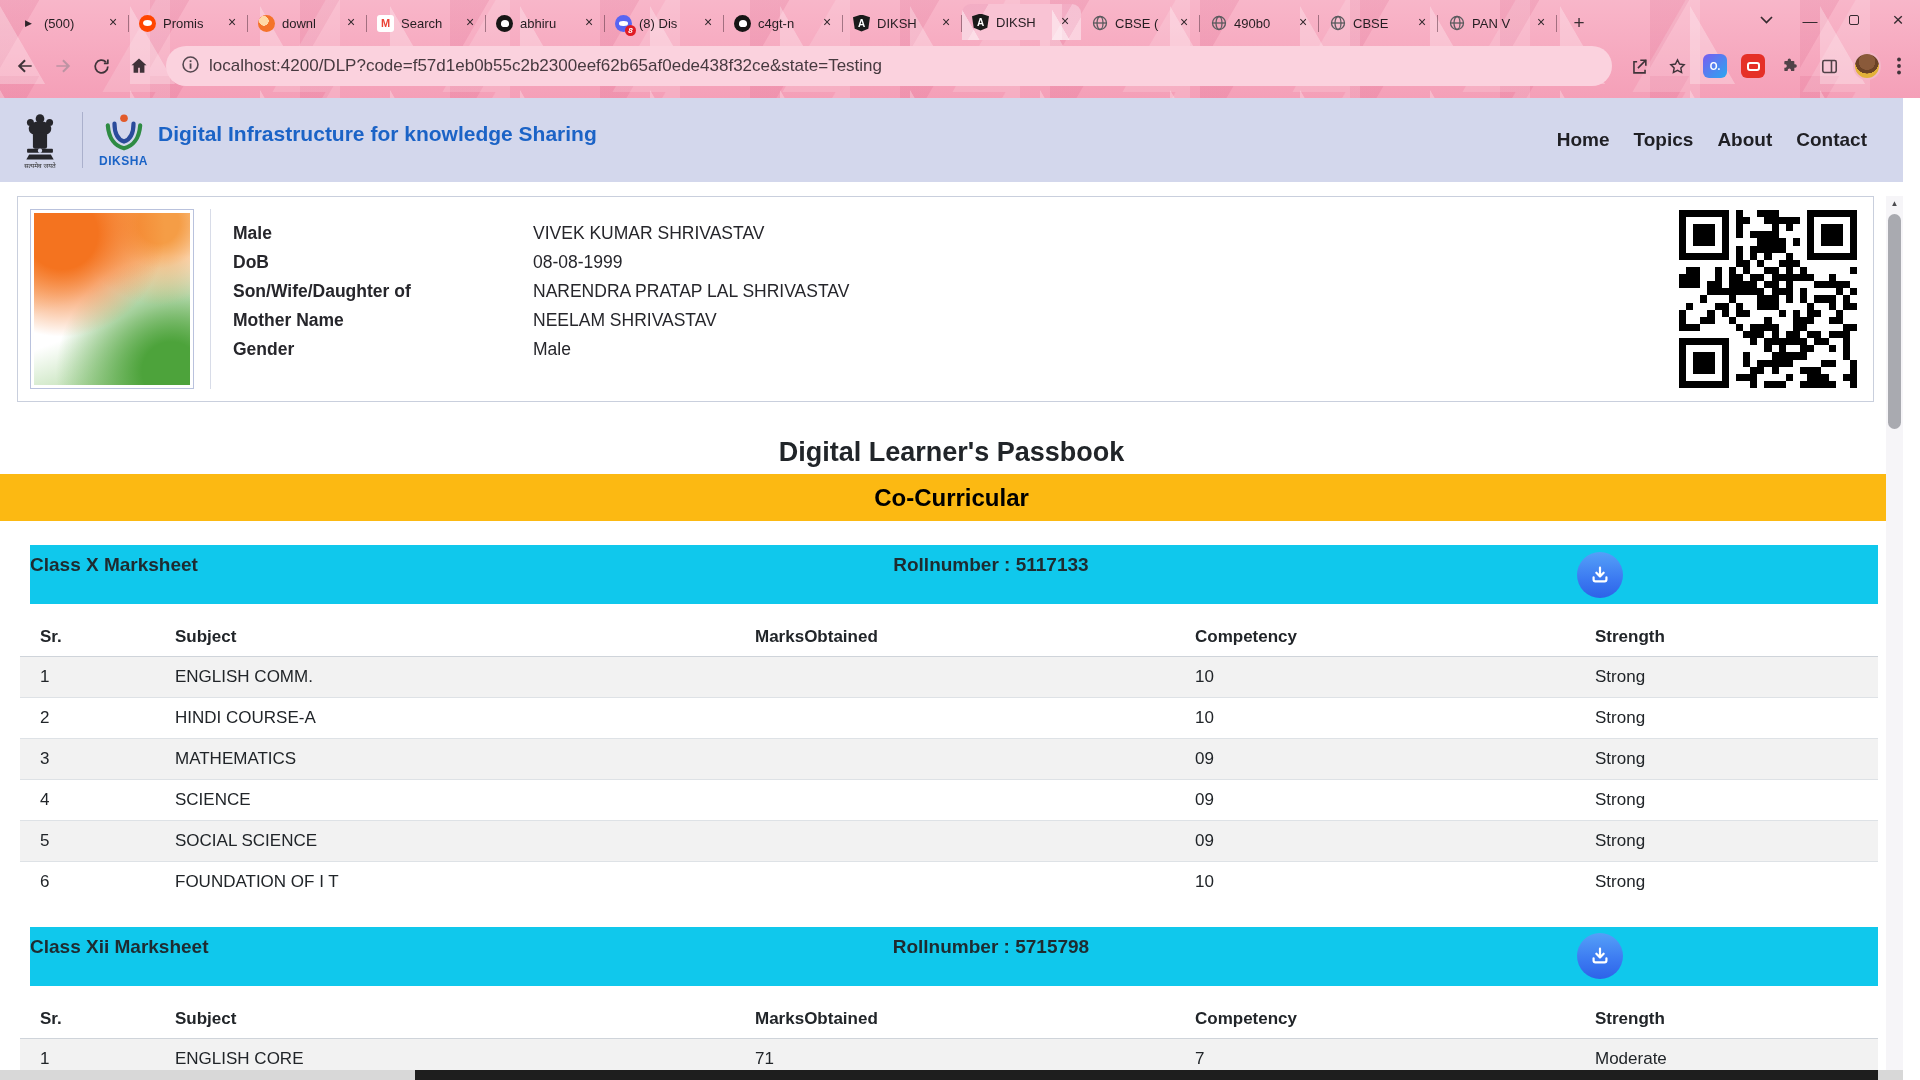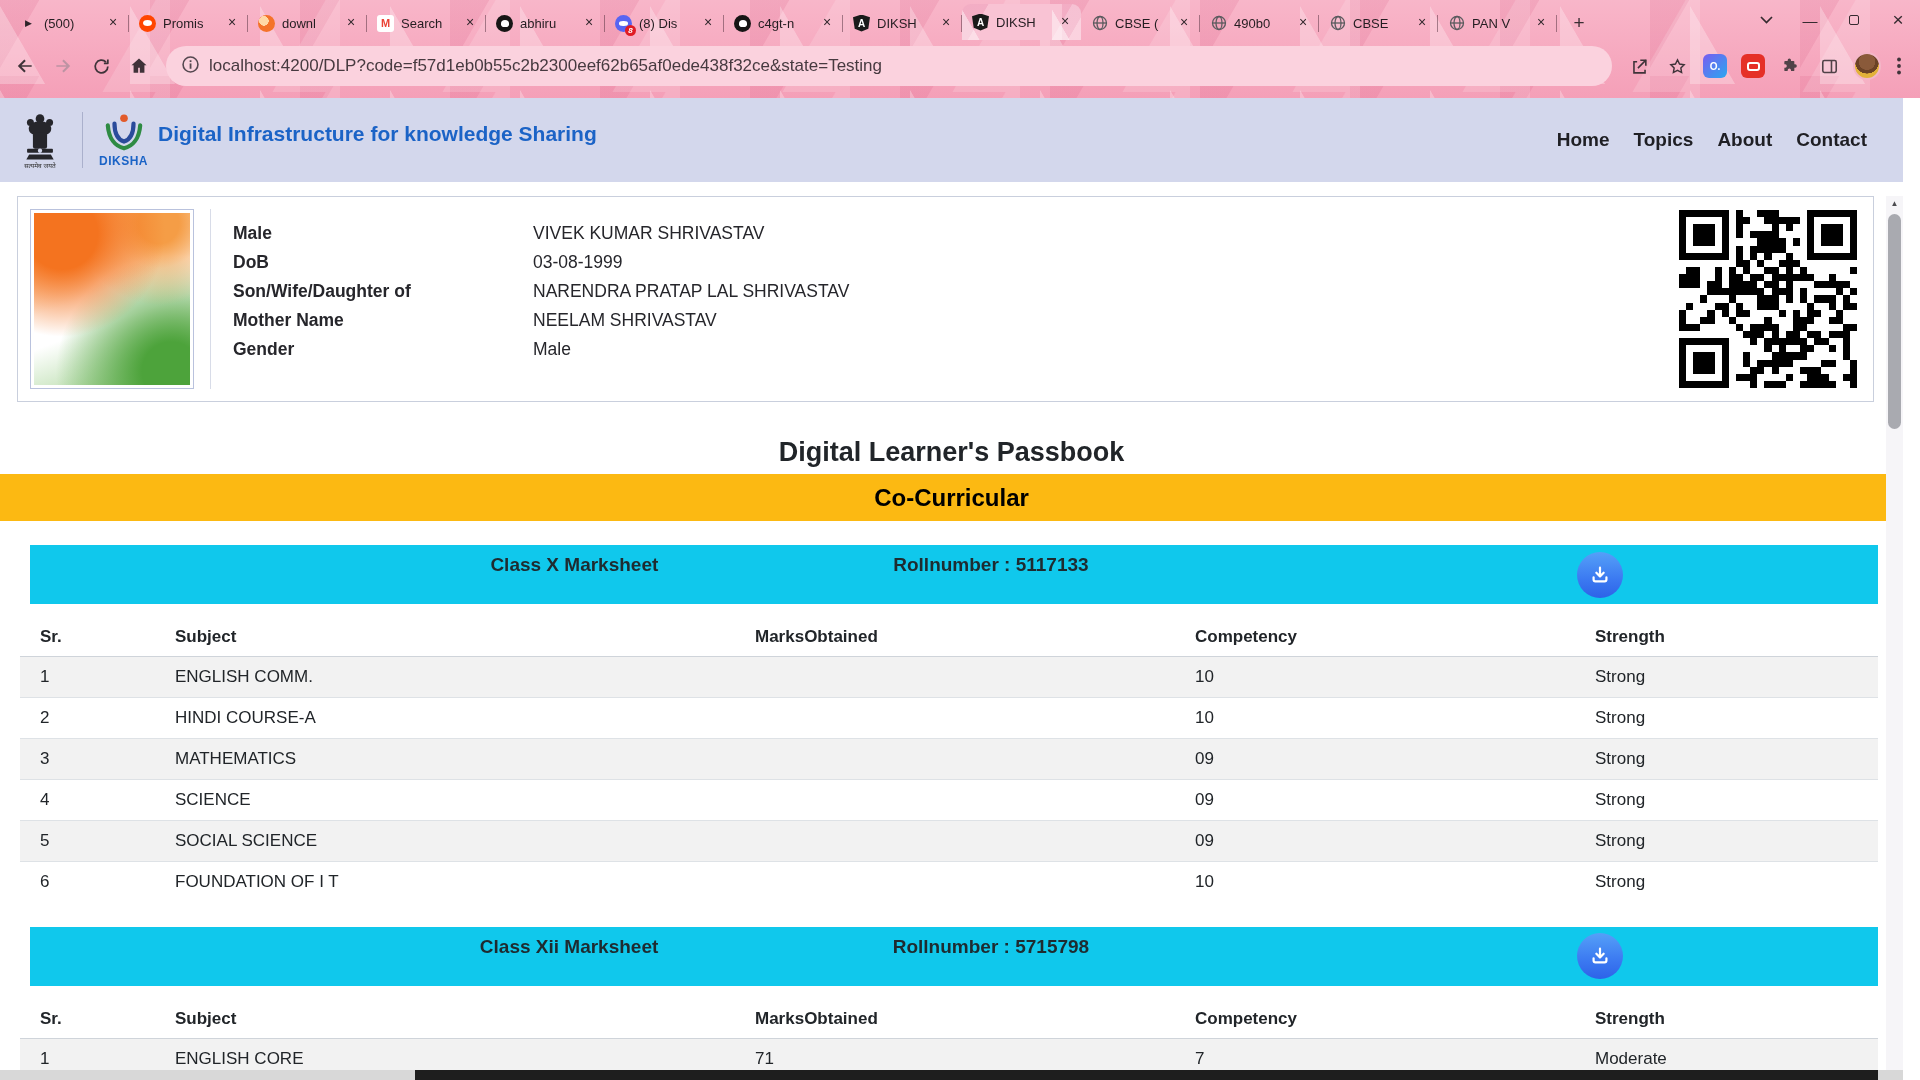--- a/index.html
+++ b/index.html
@@ -356,7 +356,7 @@
         </div>
         <div class="field-row">
           <span class="flabel">DoB</span>
-          <span class="fvalue">03-08-1999</span>
+          <span class="fvalue">08-08-1999</span>
         </div>
         <div class="field-row">
           <span class="flabel">Son/Wife/Daughter of</span>

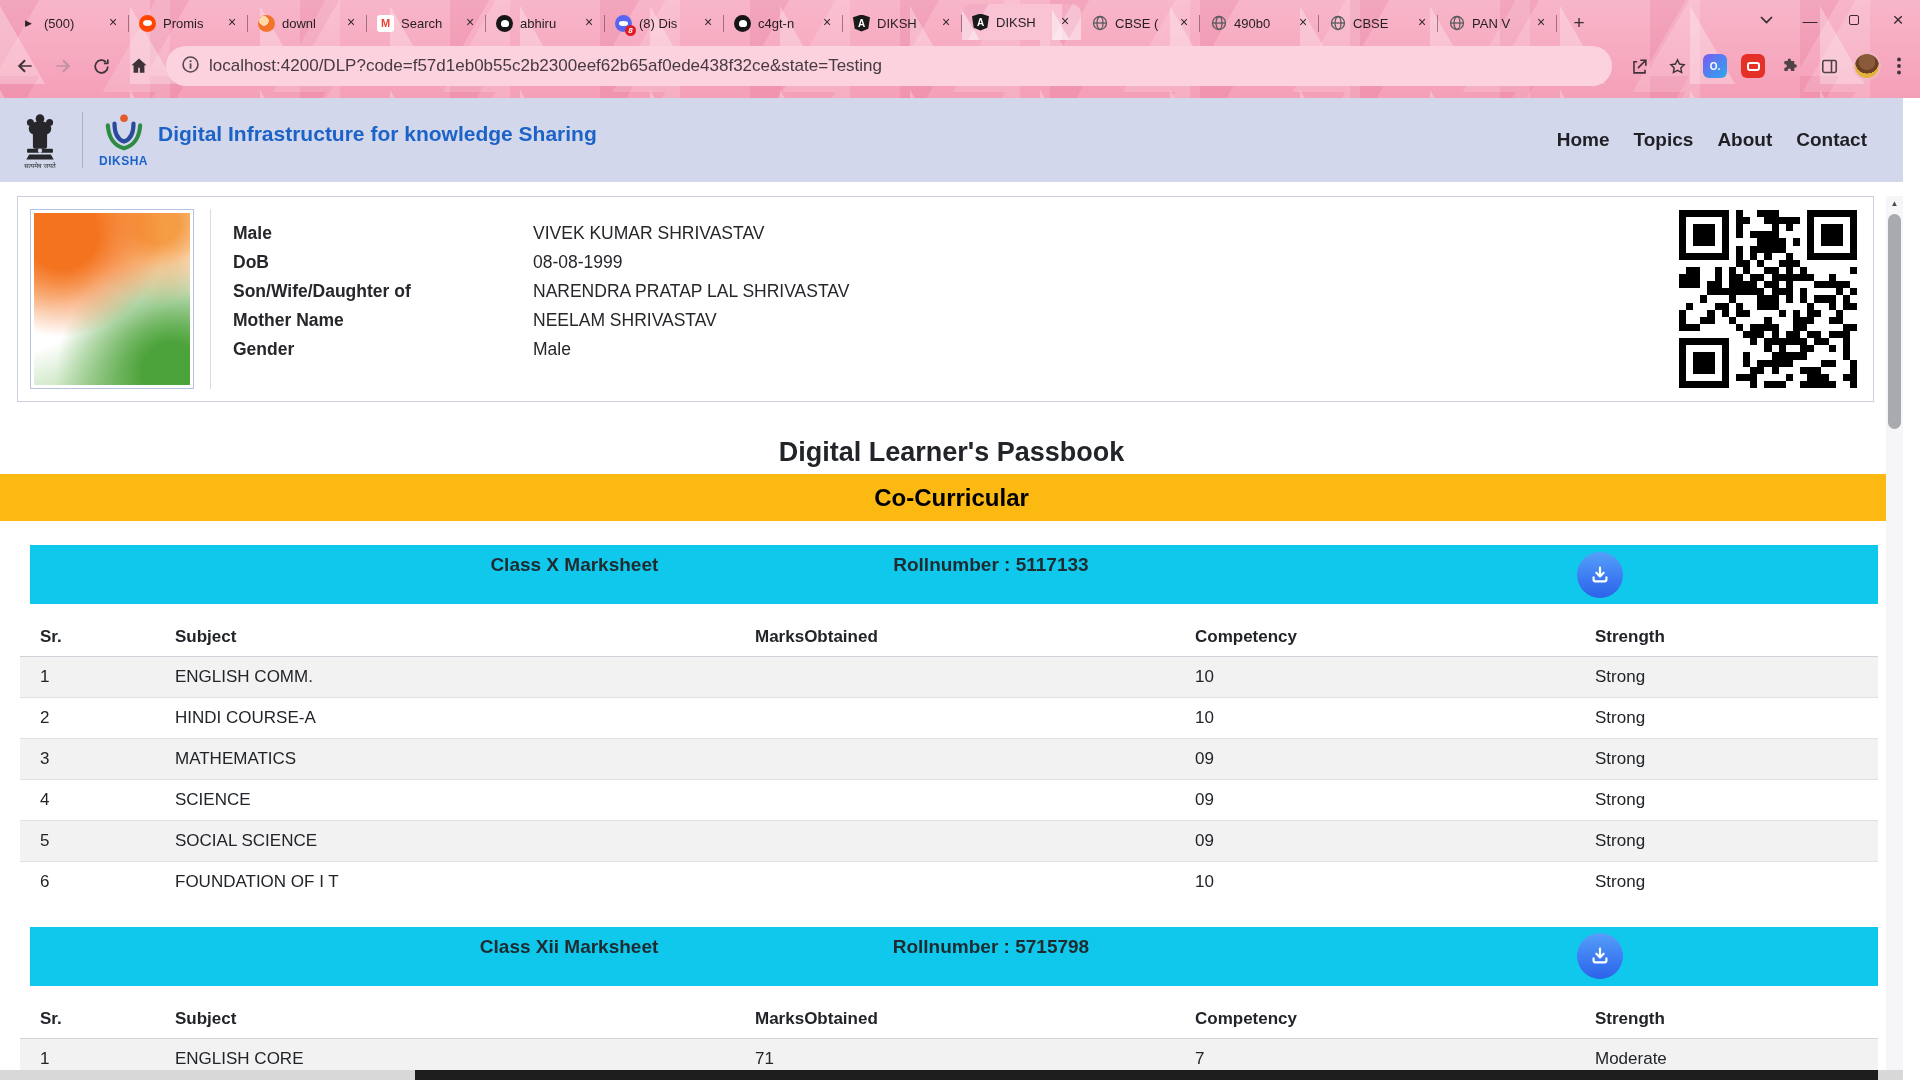--- a/index.html
+++ b/index.html
@@ -93,7 +93,7 @@
 
   .sec-bar{position:relative;display:flex;height:59px;background:var(--accent-cyan,#10c8ec);
     margin:24px 25px 0 30px;padding-top:9px;}
-  .sec-bar .c1{width:34%;text-align:right;}
+  .sec-bar .c1{width:34%;text-align:left;}
   .sec-bar .c2{width:36%;text-align:center;}
   .sec-title,.sec-roll{font-size:19px;font-weight:600;color:#1e2b30;}
   .dl-btn{position:absolute;right:255px;top:50%;transform:translateY(-50%);

